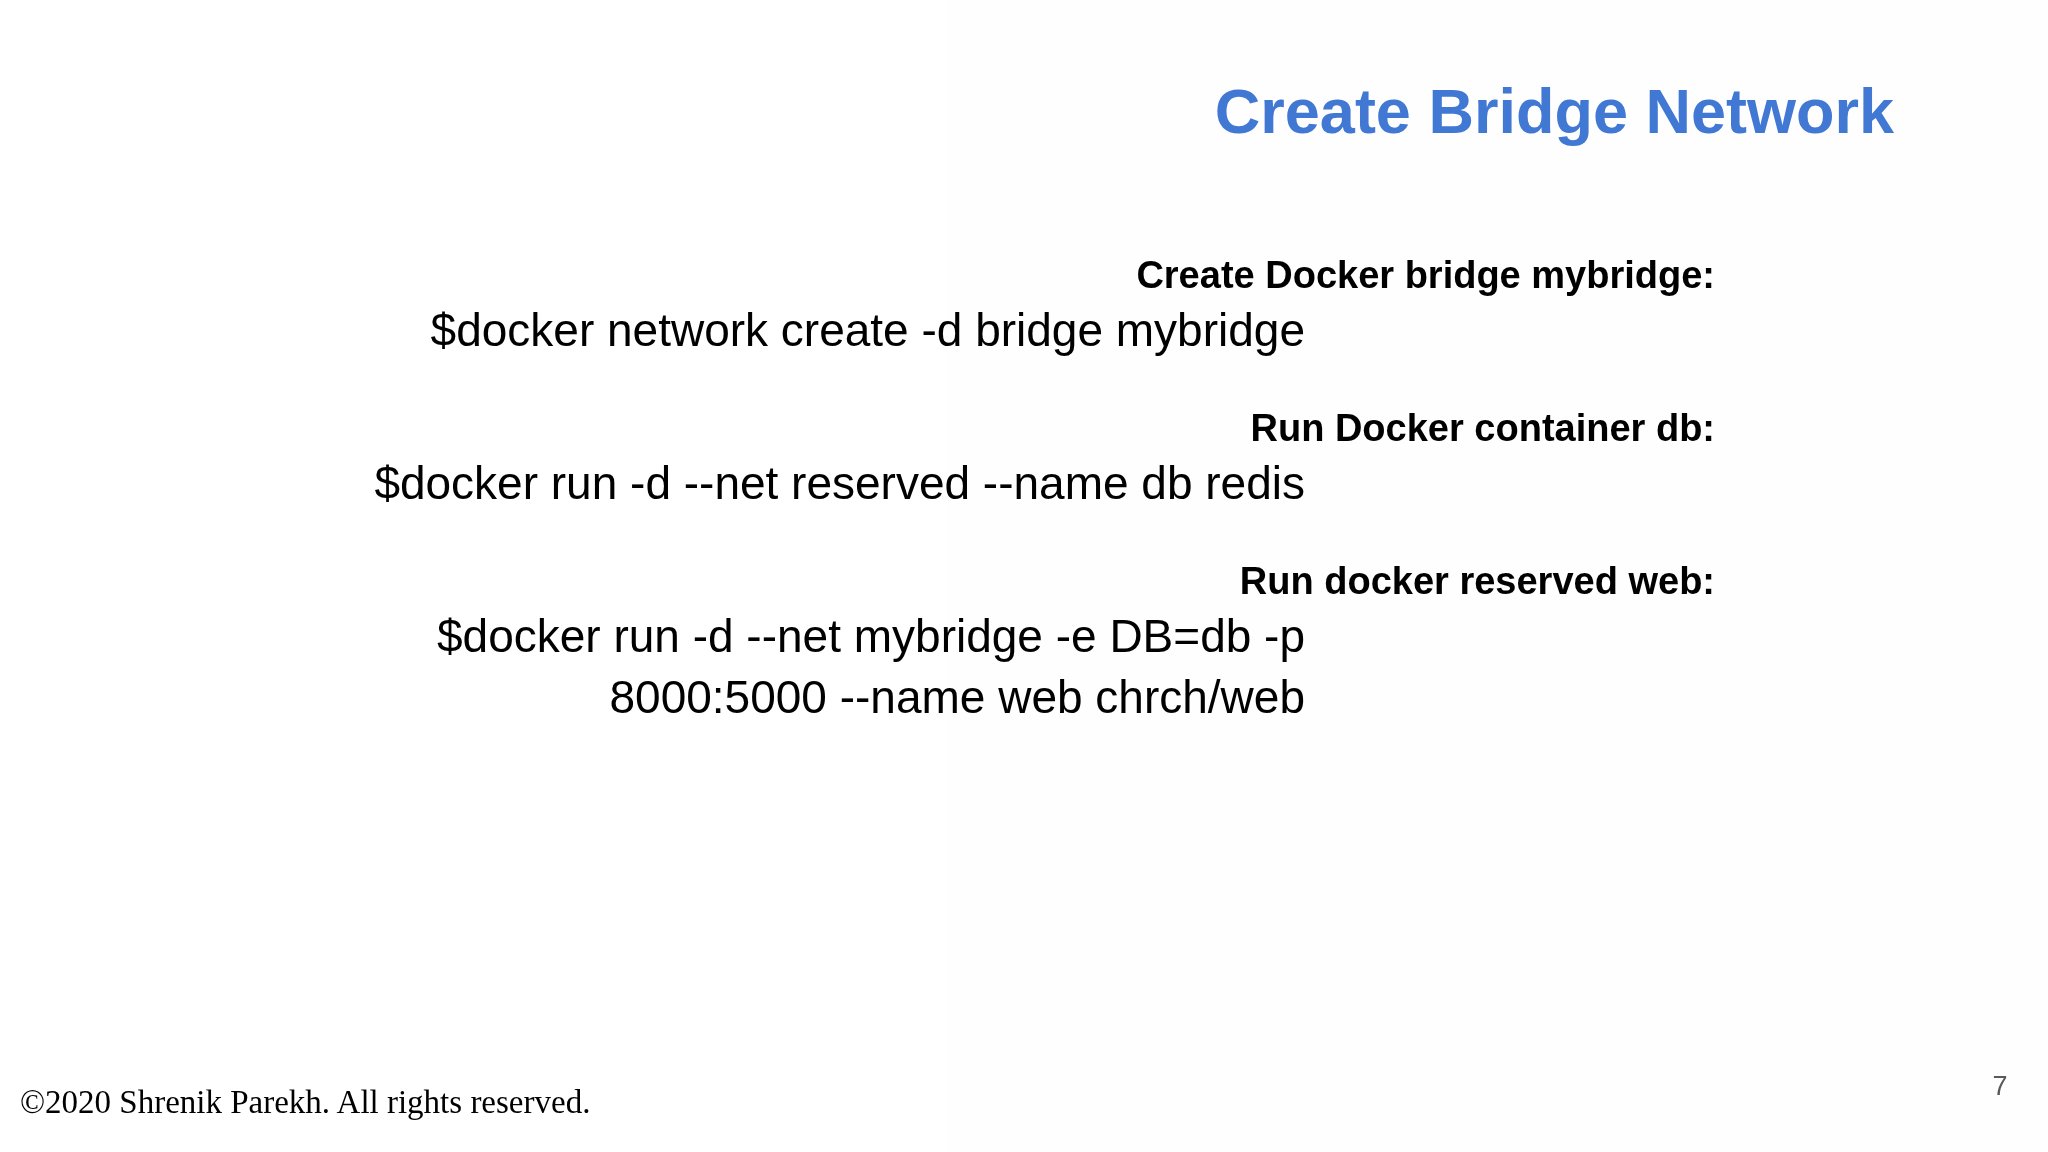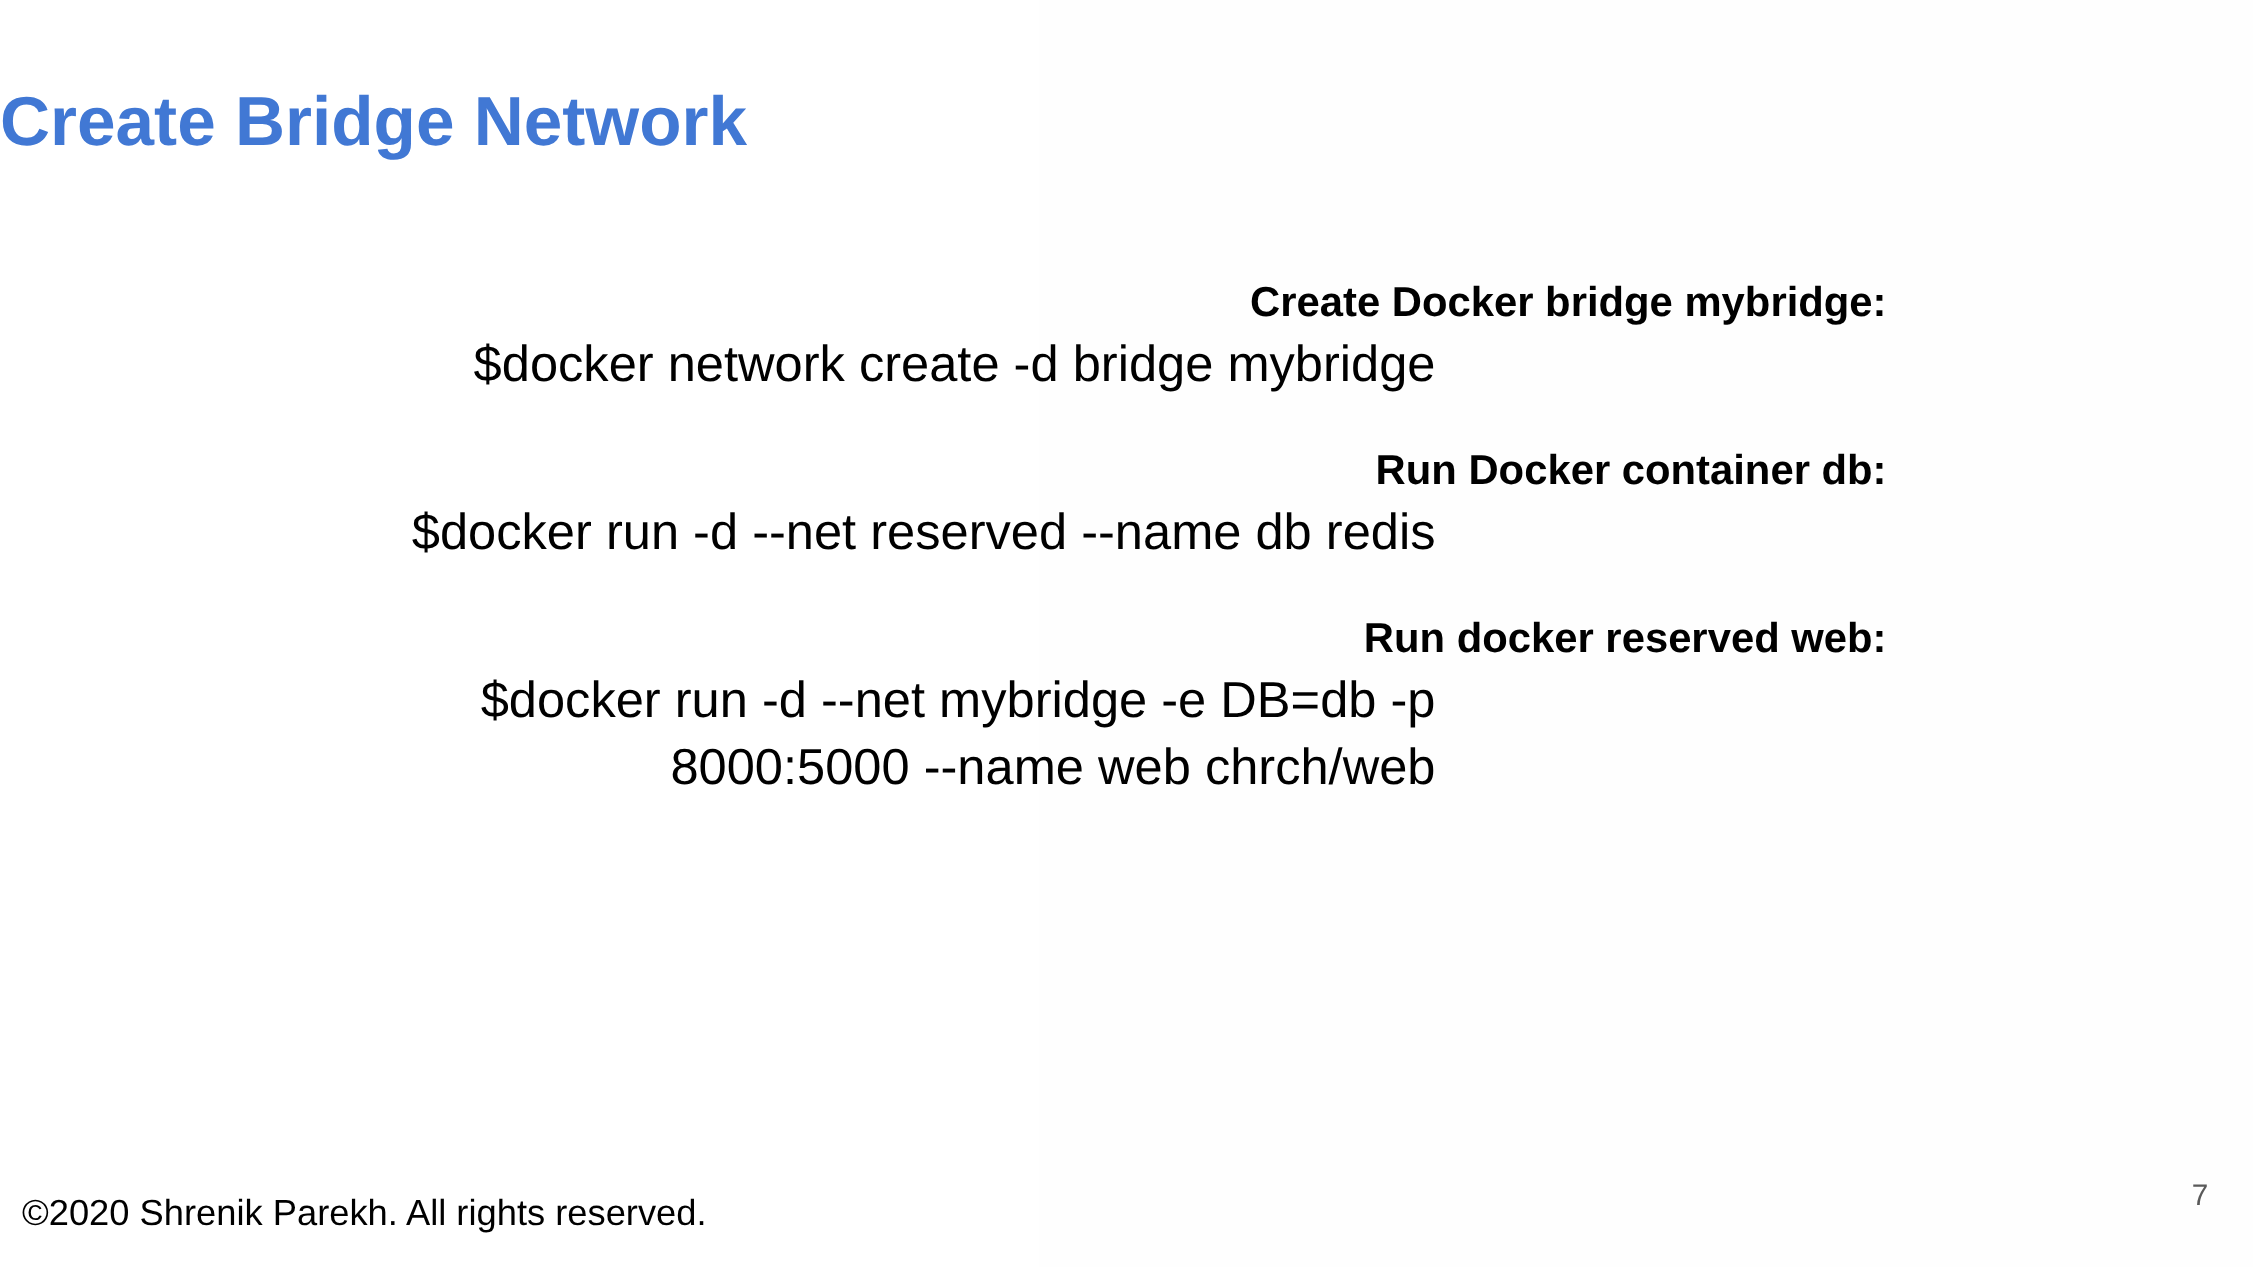--- a/index.html
+++ b/index.html
@@ -33,7 +33,7 @@
     left: 0;
     top: 78px;
     width: 1894px;
-    text-align: left;
+    text-align: right;
     font-size: 63px;
     font-weight: bold;
     line-height: 1.05;

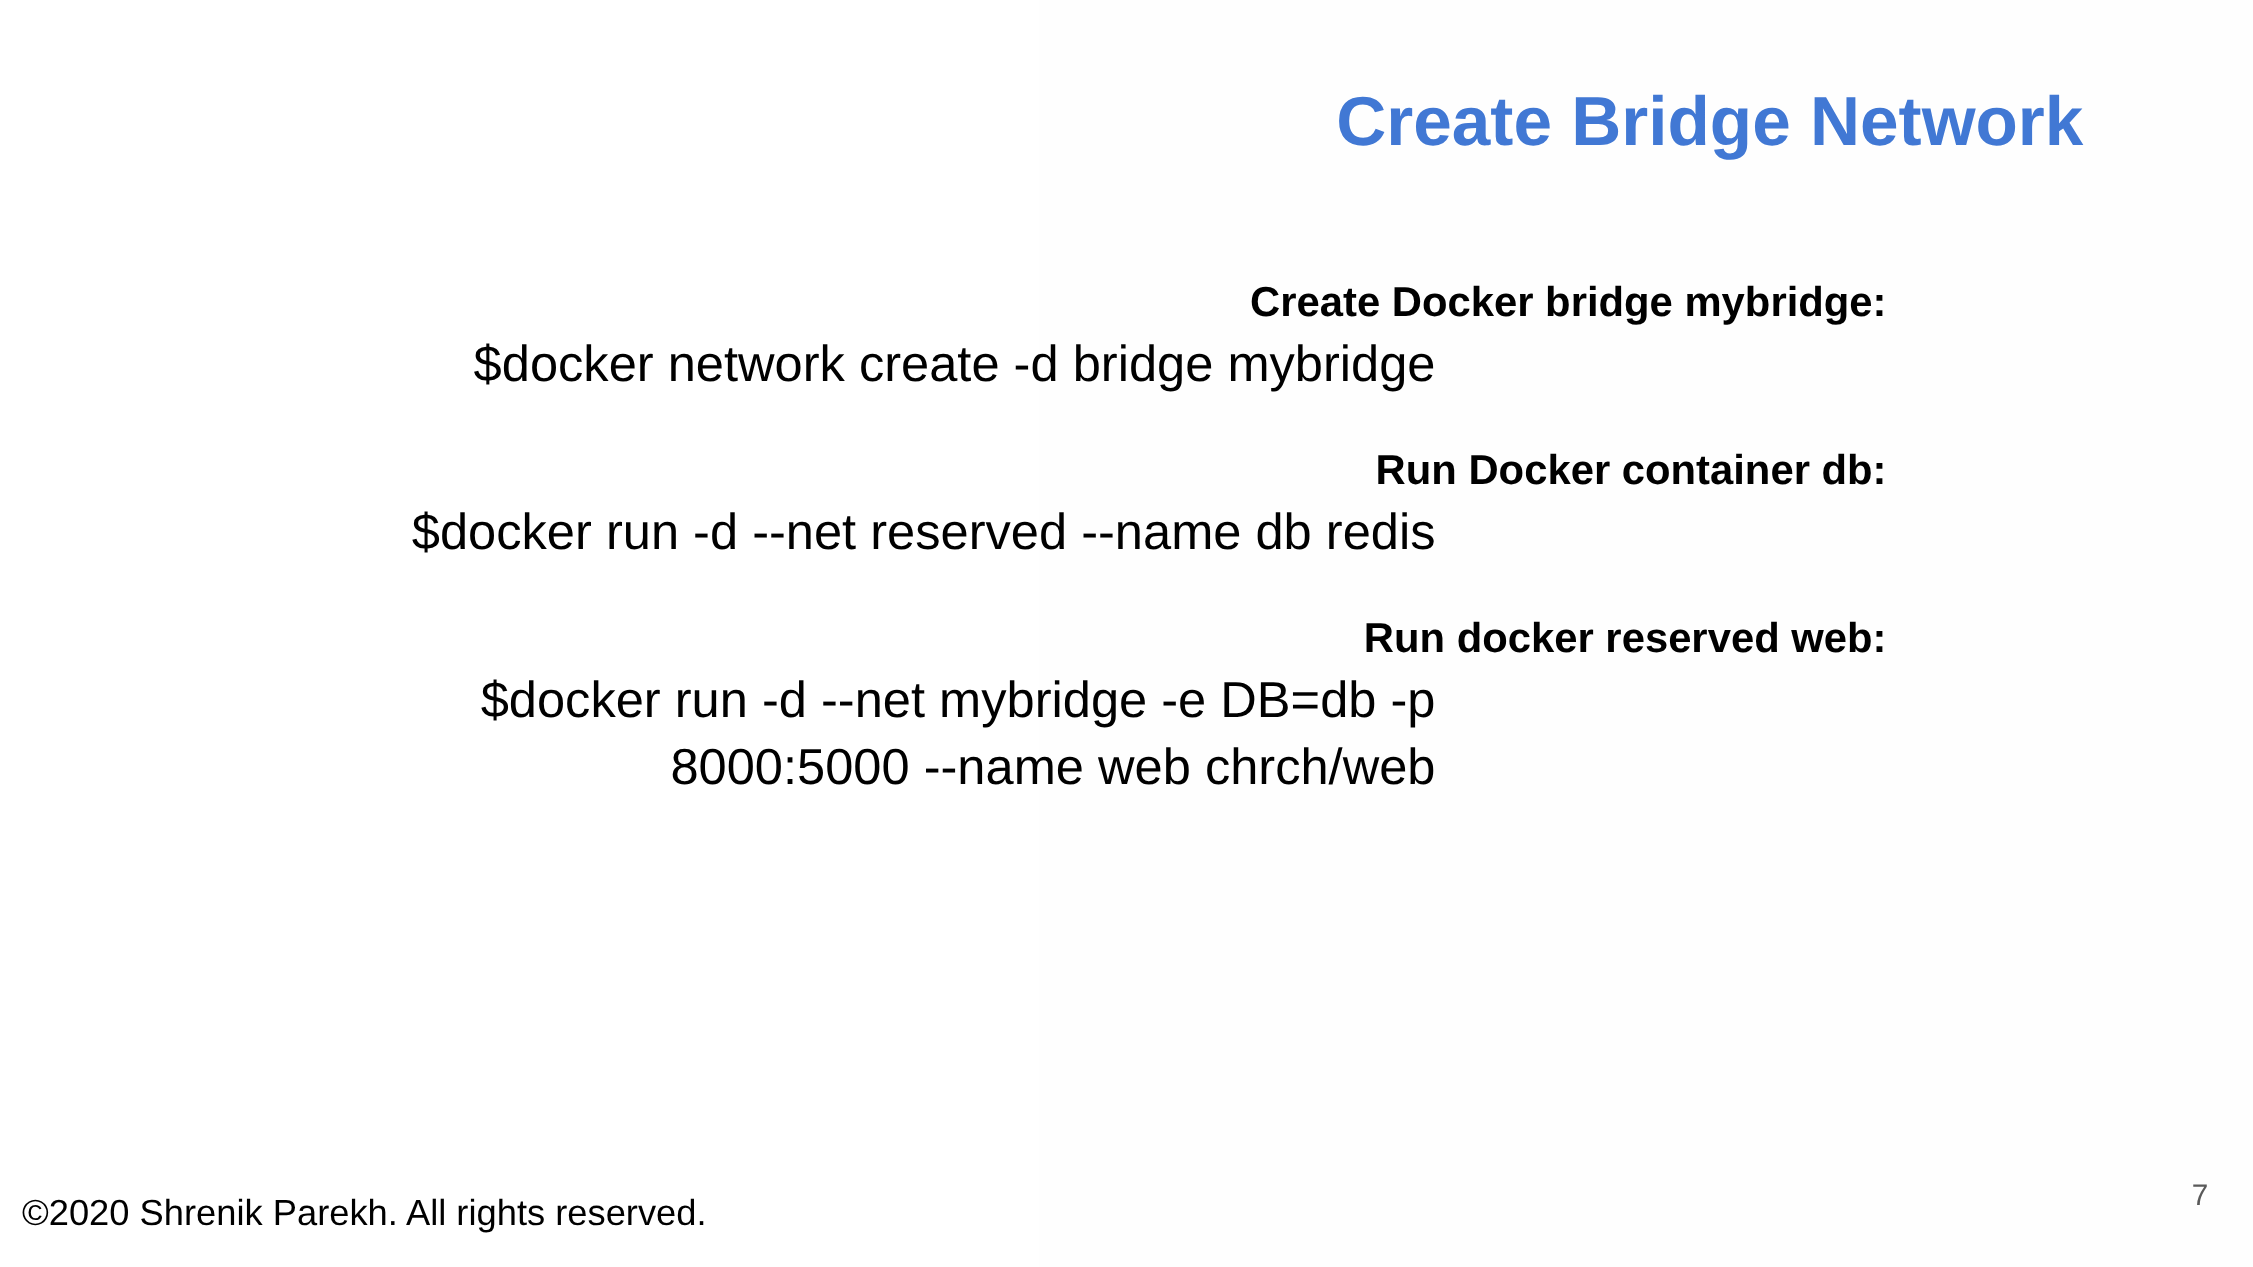--- a/index.html
+++ b/index.html
@@ -84,6 +84,7 @@
     color: #000000;
     line-height: 1.2;
     white-space: nowrap;
+    font-family: Liberation Serif, serif;
   }
 
   .page-number {

